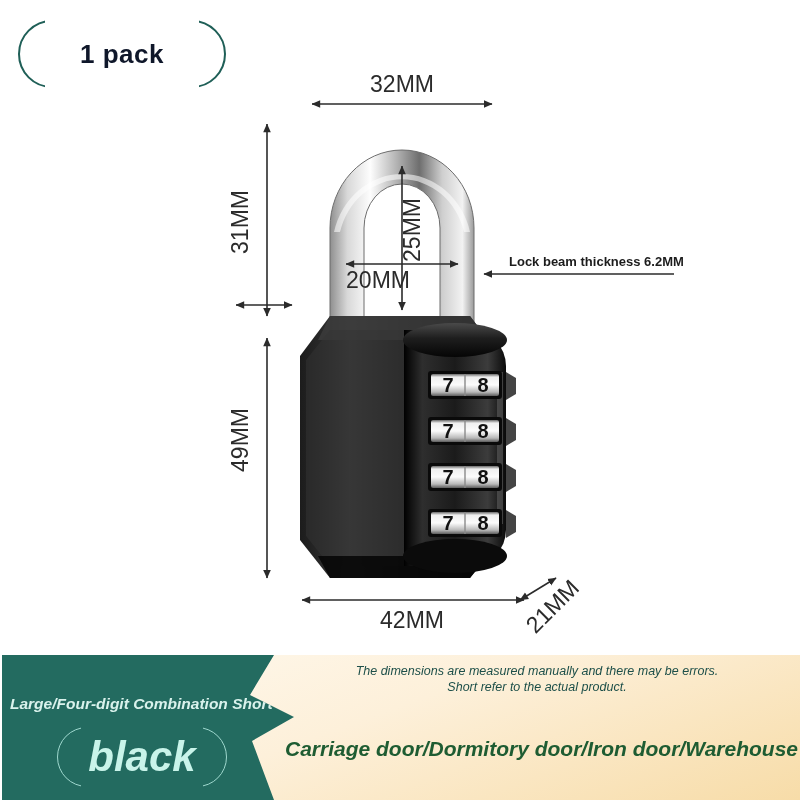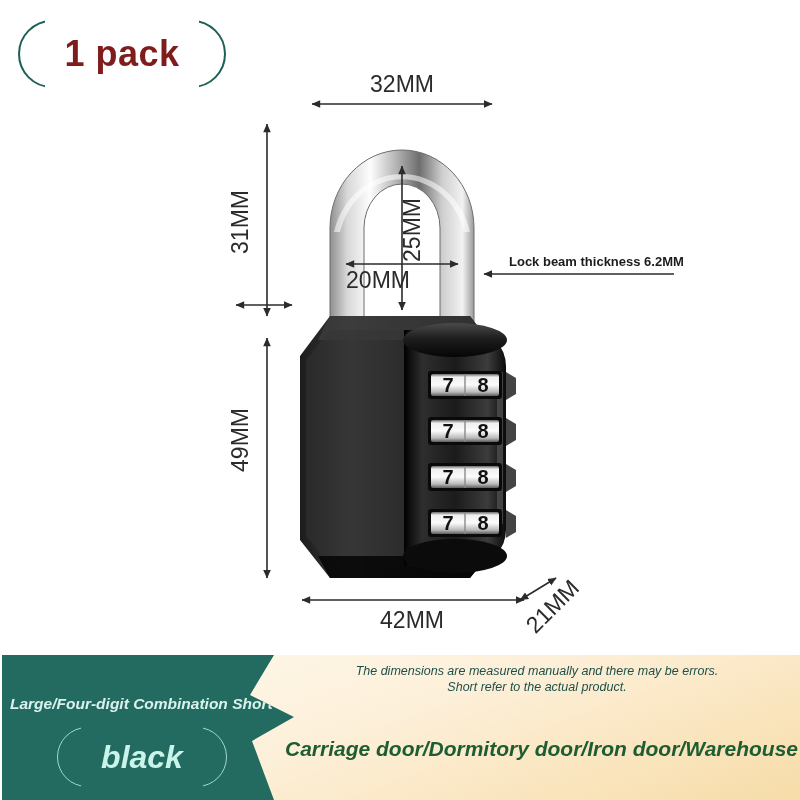--- a/index.html
+++ b/index.html
@@ -46,9 +46,9 @@
     display: flex;
     align-items: center;
     justify-content: center;
-    font-size: 36px;
-    font-weight: bold;
-    color: #7f1d1d;
+    font-size: 26px;
+    font-weight: bold;
+    color: #0f172a;
     letter-spacing: 0.5px;
   }
 

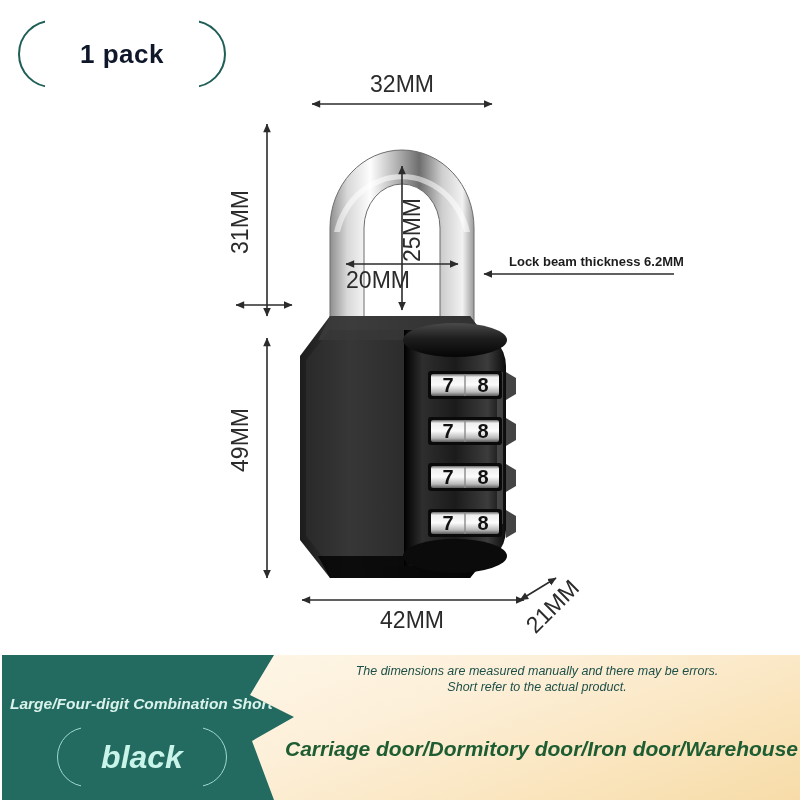--- a/index.html
+++ b/index.html
@@ -154,7 +154,7 @@
     display: flex;
     align-items: center;
     justify-content: center;
-    font-size: 32px;
+    font-size: 42px;
     font-weight: bold;
     color: #c9f4ea;
   }

